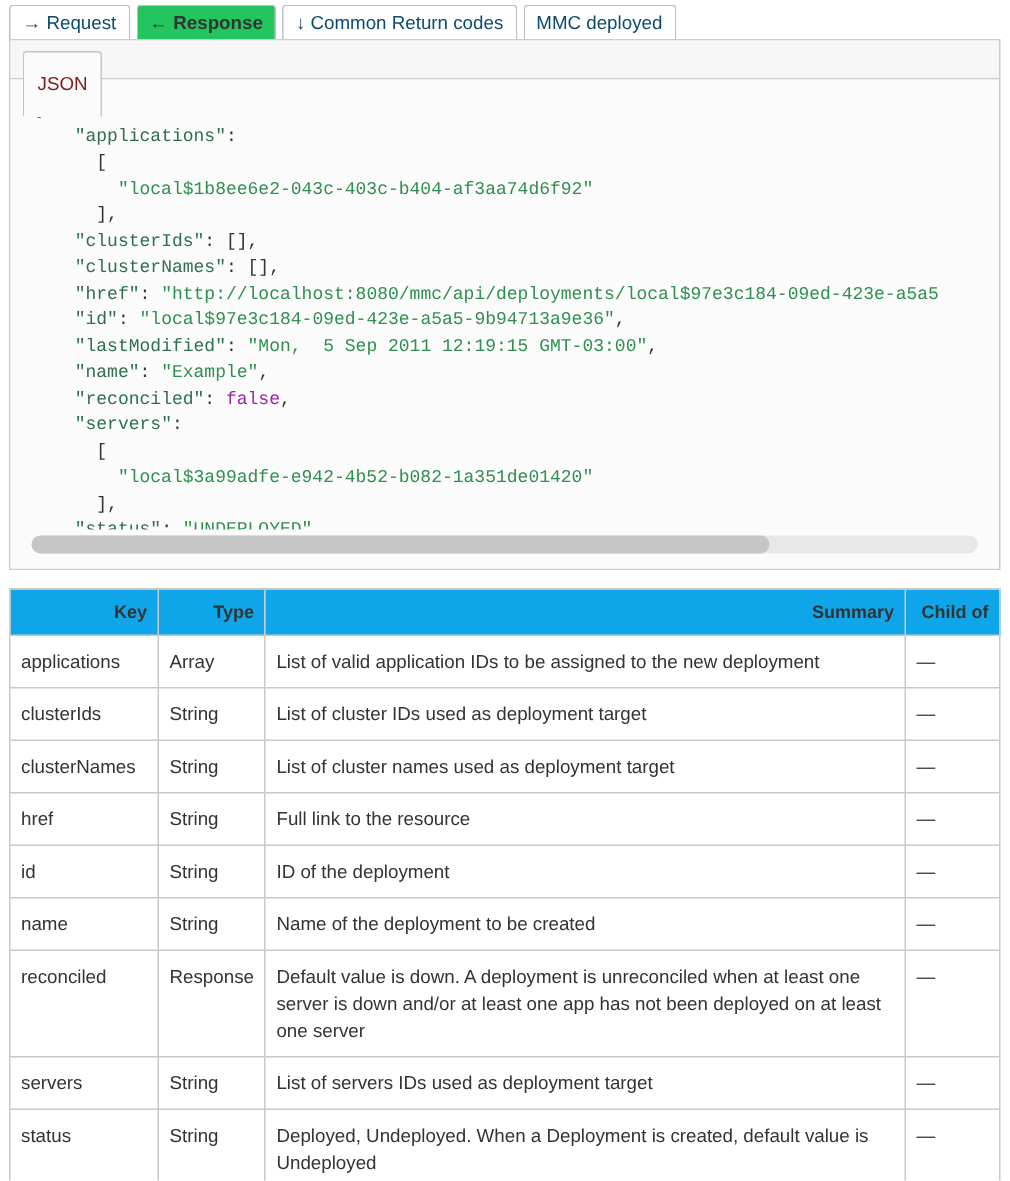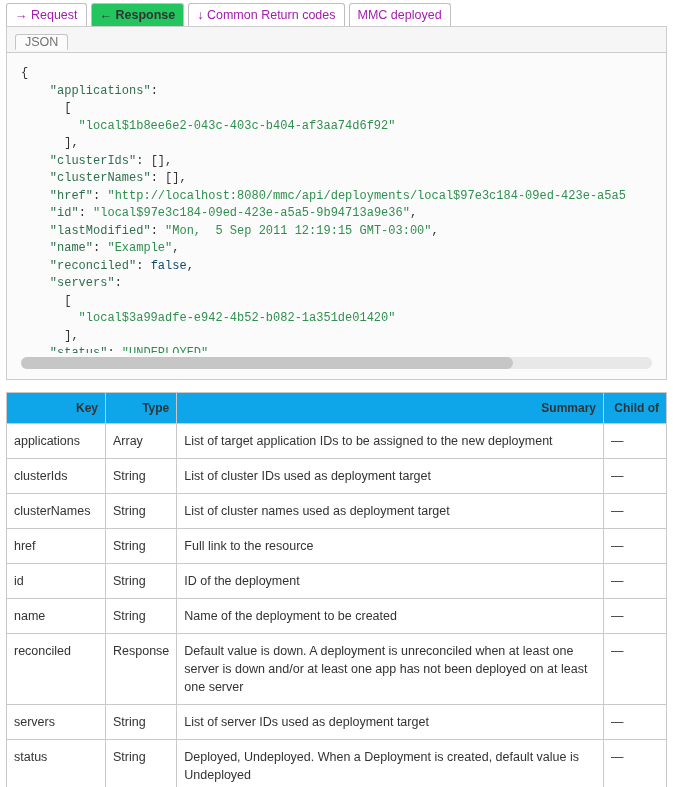--- a/index.html
+++ b/index.html
@@ -29,7 +29,7 @@
     border: 1px solid #bfbfbf;
     border-bottom: none;
     background: #ffffff;
-    color: #a21caf;
+    color: #0c4a6e;
     font-size: 12.5px;
     line-height: 14px;
     padding: 4px 8px 4px 8px;

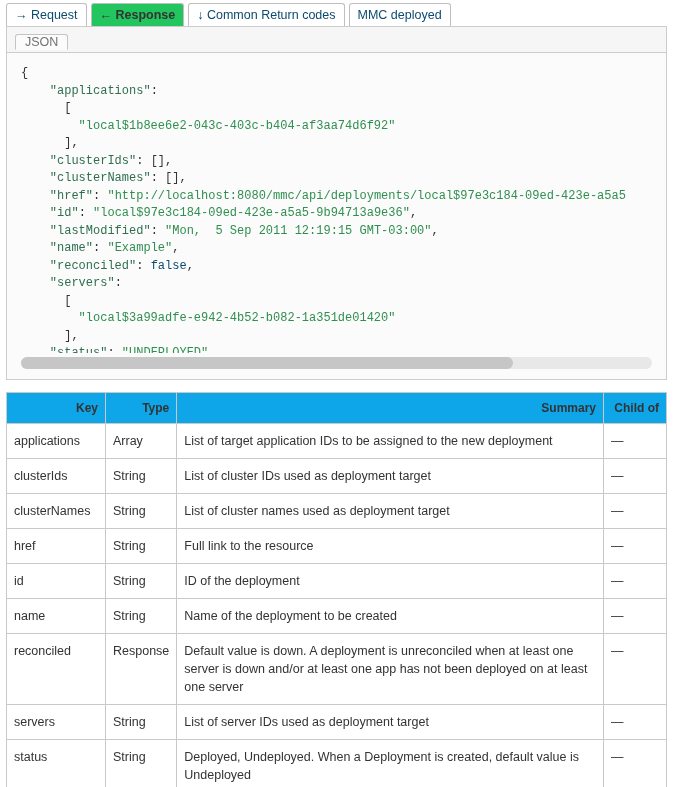--- a/index.html
+++ b/index.html
@@ -64,12 +64,12 @@
     border: 1px solid #c4c4c4;
     border-bottom: 1px solid #fbfbfb;
     background: #fbfbfb;
-    padding: 0 9px;
+    padding: 14px 9px;
     font-size: 12.5px;
     border-radius: 3px 3px 0 0;
     position: relative;
     top: 1px;
-    color: #737373;
+    color: #7f1d1d;
     cursor: pointer;
   }
   .code-area {

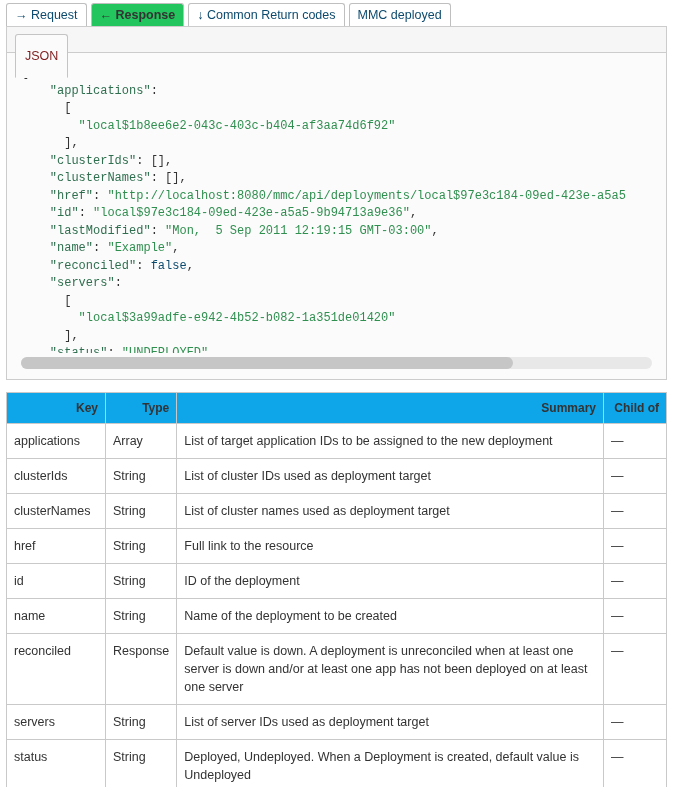--- a/index.html
+++ b/index.html
@@ -90,7 +90,7 @@
   .k { color: #2f6f4f; }       
   .s { color: #2f8f4f; }       
   .p { color: #333333; }       
-  .b { color: #0c4a6e; }       
+  .b { color: #a21caf; }       
 
   
   .hscroll-wrap {

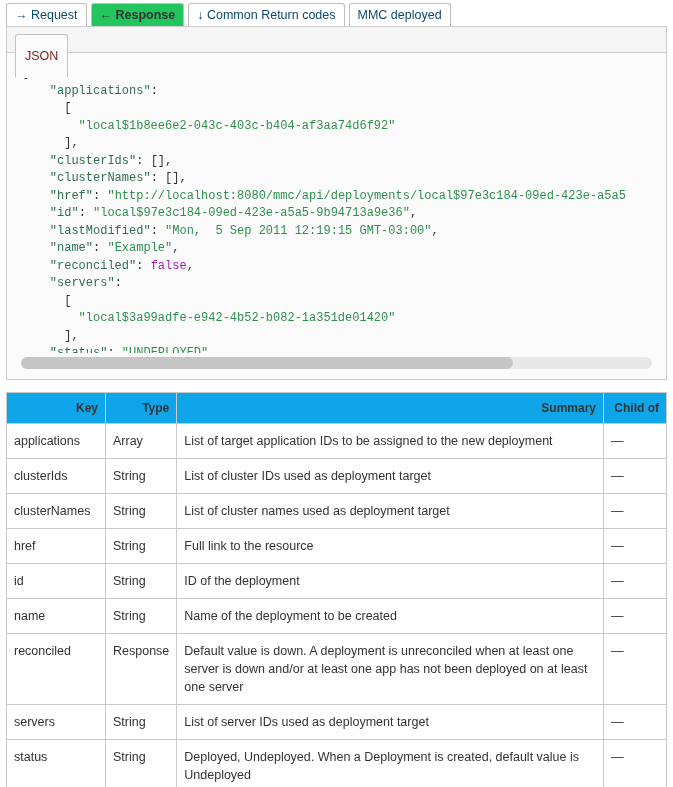--- a/index.html
+++ b/index.html
@@ -204,7 +204,7 @@
         <tr>
           <td class="col-key">applications</td>
           <td class="col-type">Array</td>
-          <td>List of target application IDs to be assigned to the new deployment</td>
+          <td>List of valid application IDs to be assigned to the new deployment</td>
           <td class="col-child">—</td>
         </tr>
         <tr>

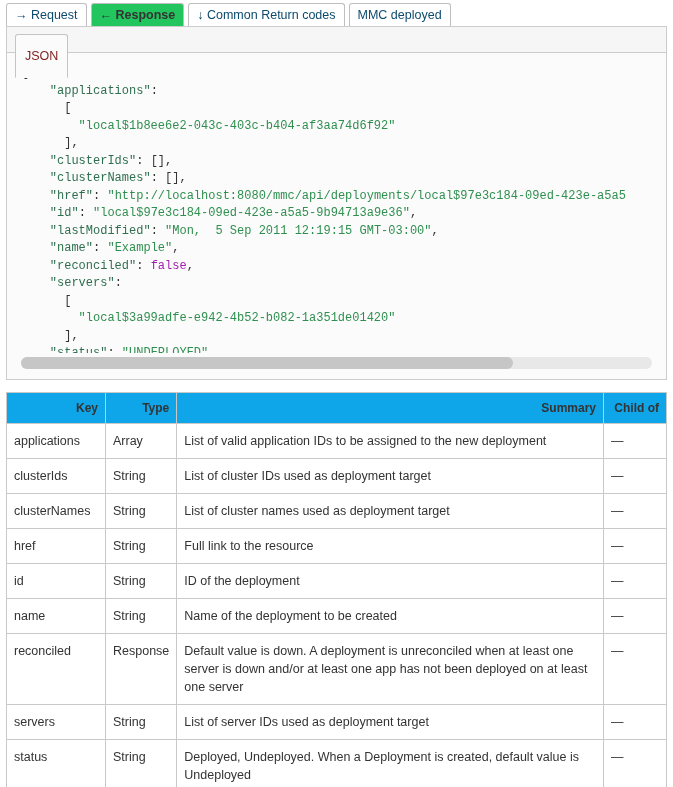--- a/index.html
+++ b/index.html
@@ -246,7 +246,7 @@
         <tr>
           <td class="col-key">servers</td>
           <td class="col-type">String</td>
-          <td>List of server IDs used as deployment target</td>
+          <td>List of servers IDs used as deployment target</td>
           <td class="col-child">—</td>
         </tr>
         <tr>

